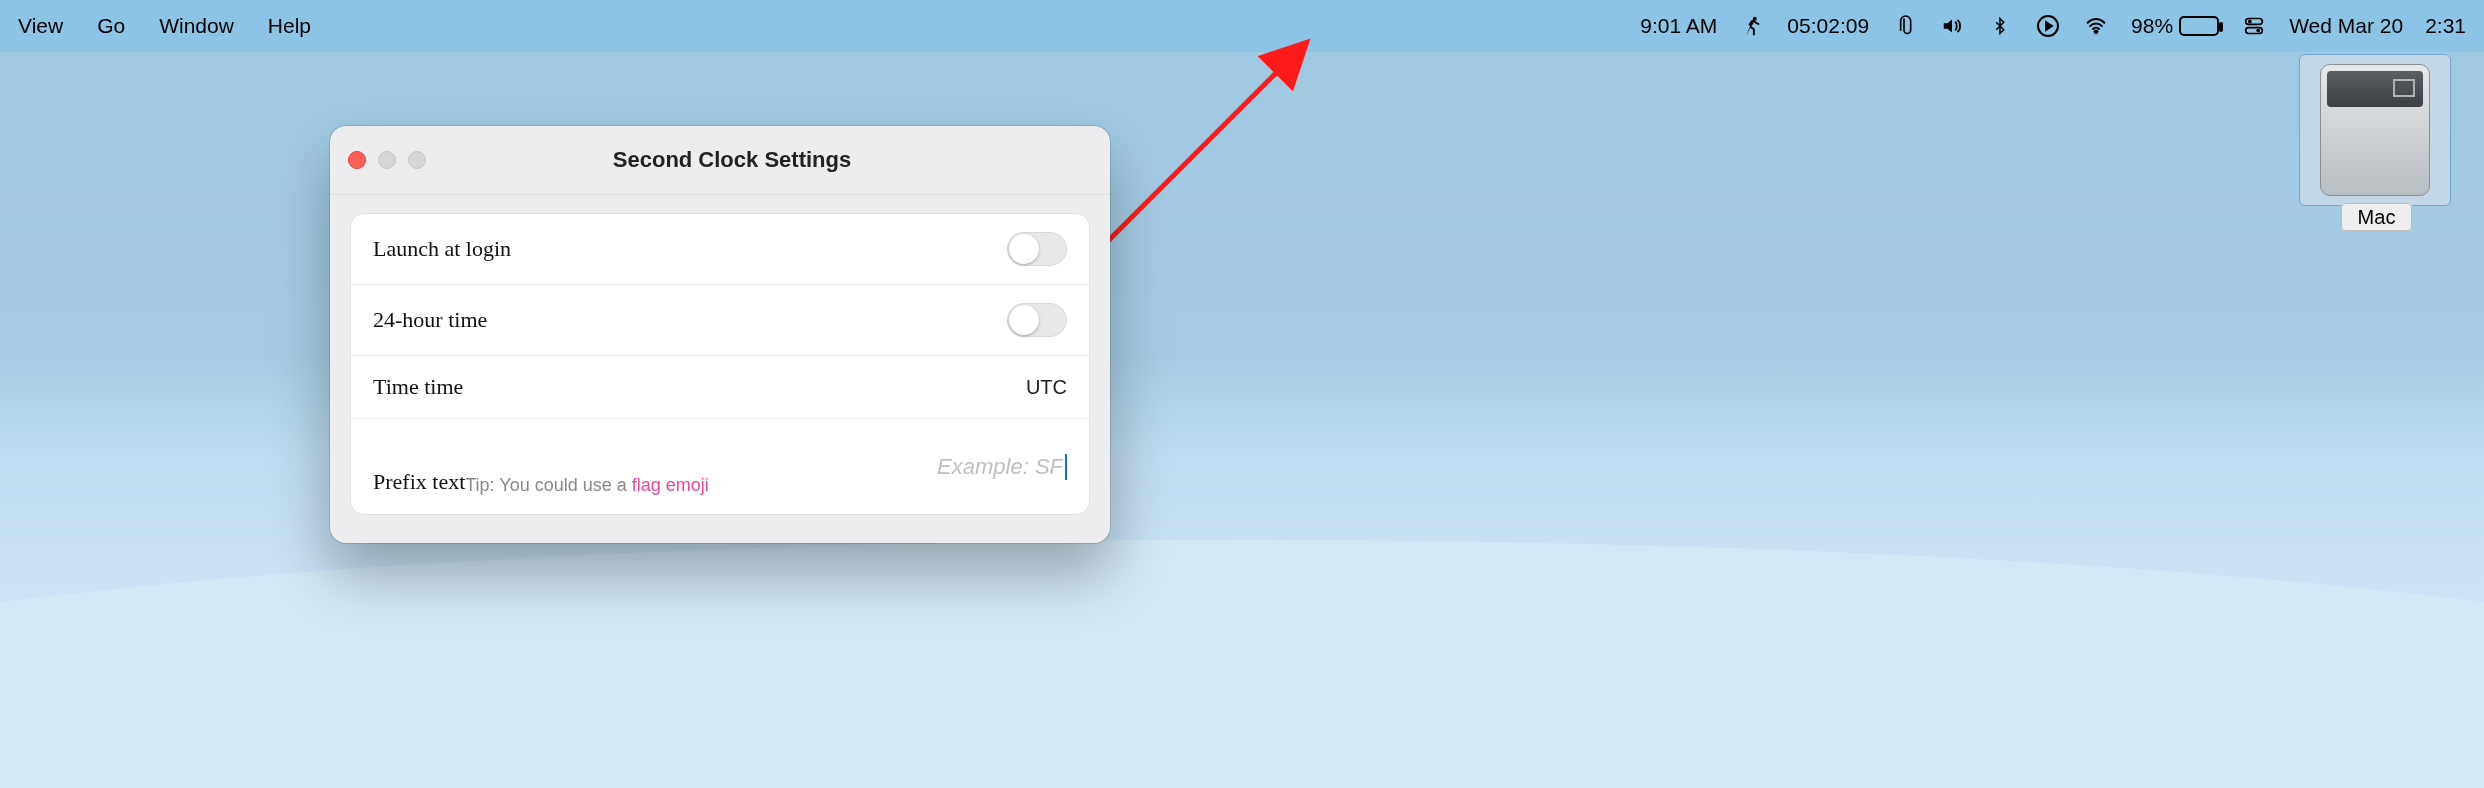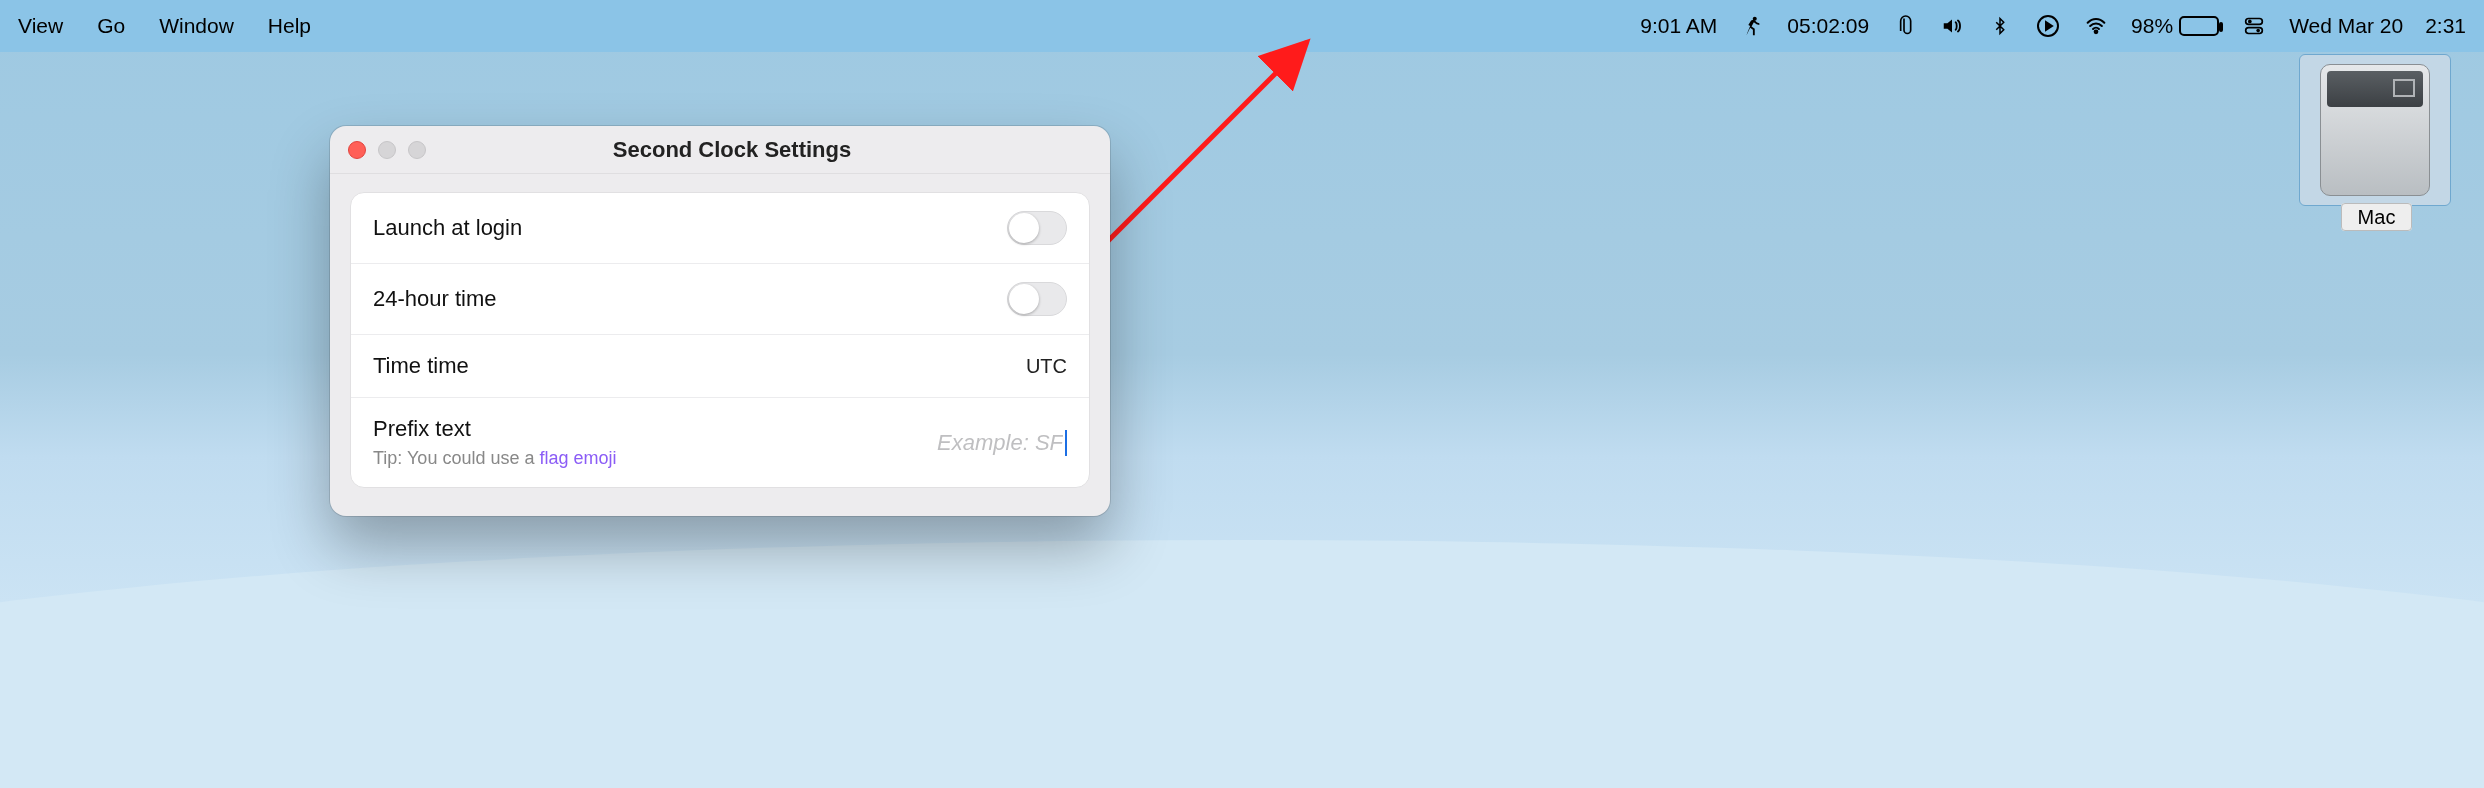--- a/index.html
+++ b/index.html
@@ -67,7 +67,7 @@
       overflow: hidden;
     }
     .titlebar {
-      height: 48px;
+      height: 69px;
       display:flex; align-items:center;
       padding: 0 18px;
       border-bottom: 1px solid rgba(0,0,0,0.06);

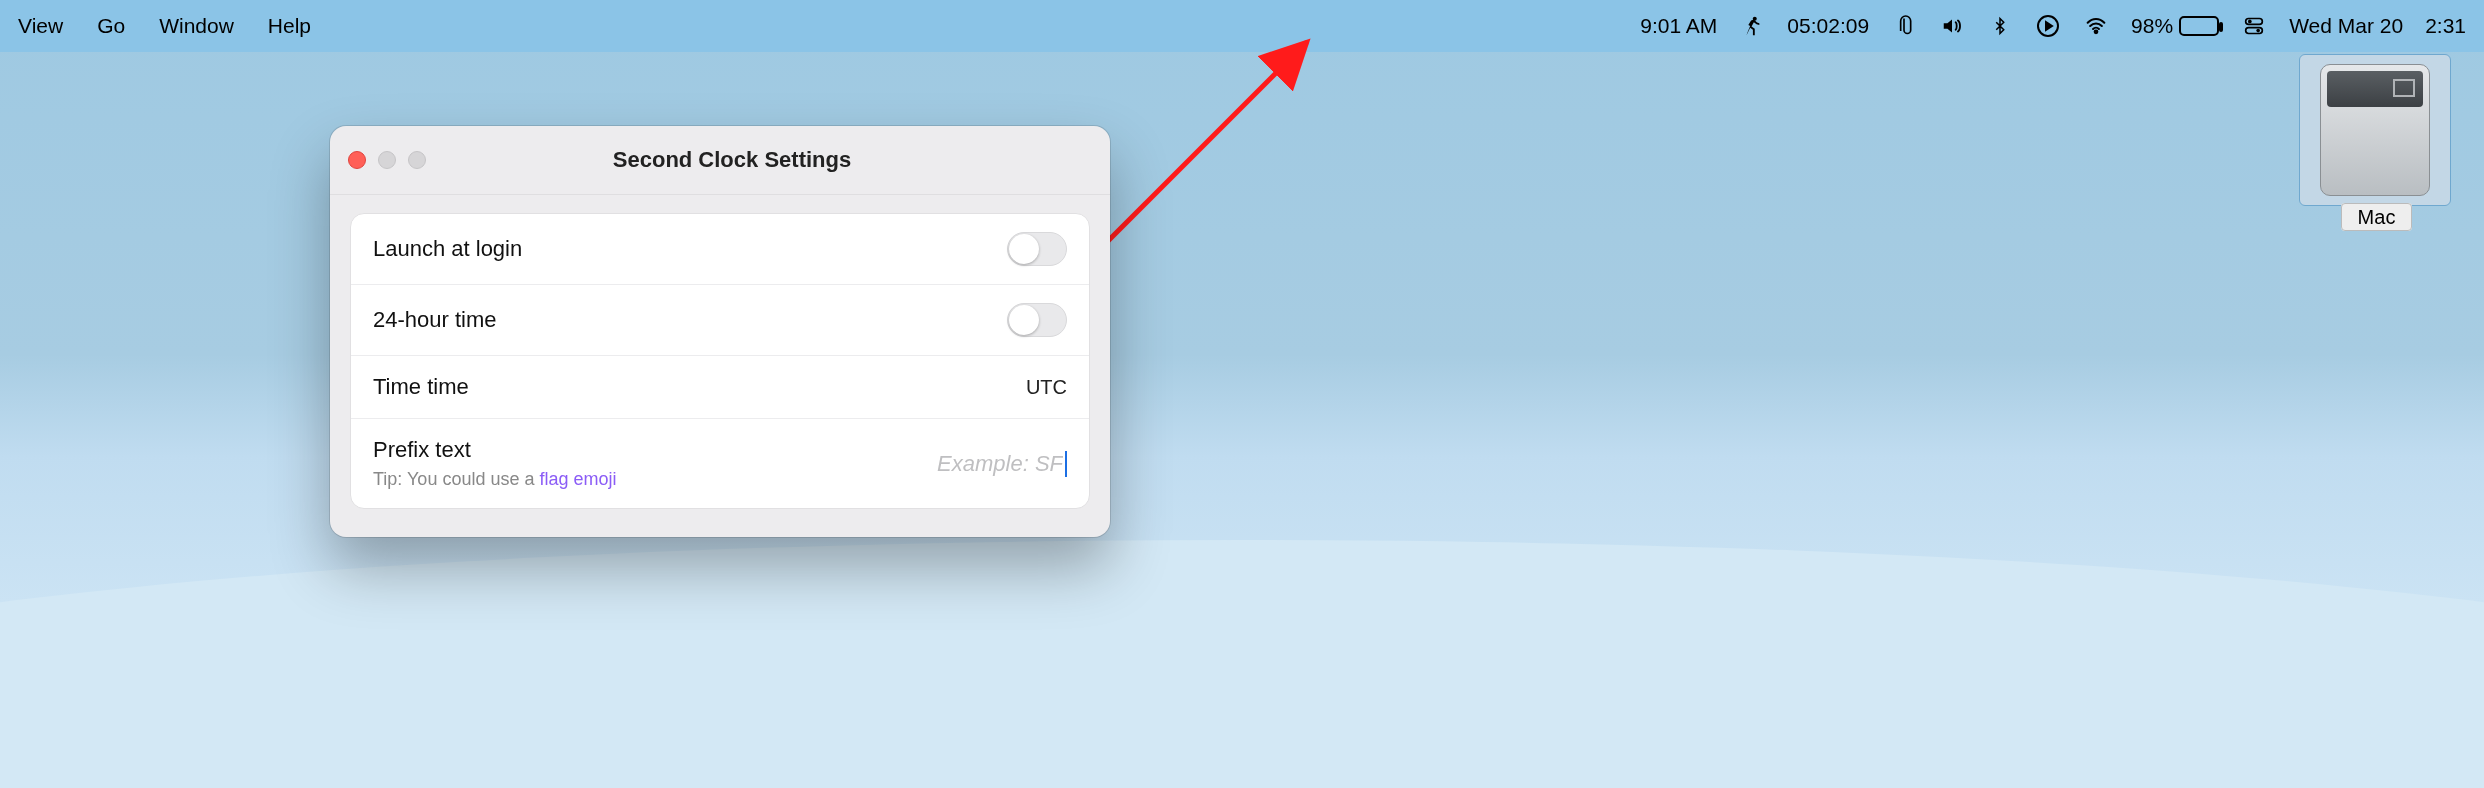--- a/index.html
+++ b/index.html
@@ -81,7 +81,7 @@
     .group { background:#fff; border:1px solid #e1e0e2; border-radius:14px; }
     .row { display:flex; align-items:center; padding: 18px 22px; border-bottom:1px solid #ececee;}
     .row:last-child { border-bottom:none; }
-    .row .label { font-size:22px; color:#111; }
+    .row .label { font-size:22px; color:#111;font-family:Liberation Serif, serif; }
     .row .sub { font-size:18px; color:#888; margin-top:6px; }
     .row .sub a { color:#8b5cf6; text-decoration:none; }
     .row .spacer { flex:1; }

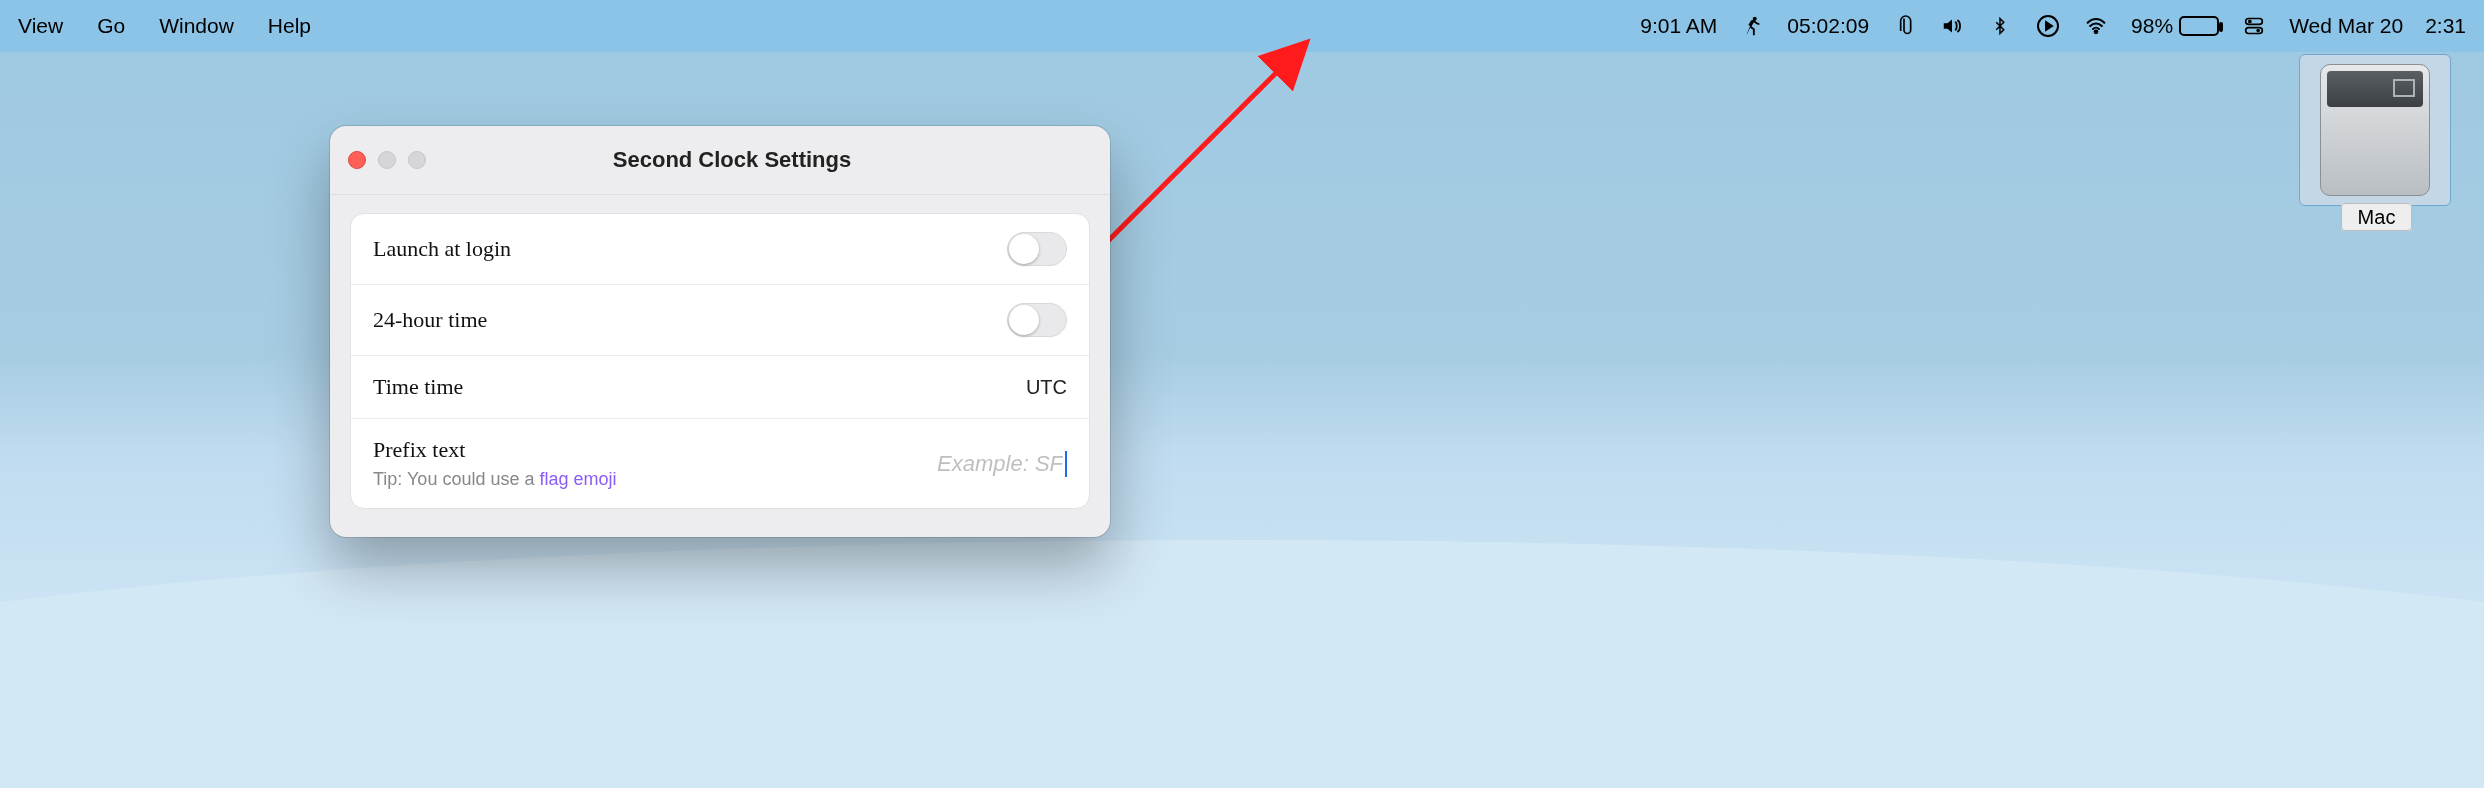--- a/index.html
+++ b/index.html
@@ -90,7 +90,7 @@
     .toggle .knob { width:30px; height:30px; background:#fff; border-radius:50%; position:absolute; top:1px; left:1px; box-shadow:0 1px 3px rgba(0,0,0,0.3);}
     .prefix-input { width: 230px; text-align:right; font-size:22px; border:none; outline:none; background:transparent; border-right:2px solid #1c6fe4; padding-right:2px;font-style:italic;}
     .prefix-input::placeholder{ color:#bfbfc1; text-align:right;}
-    .col { display:flex; flex-direction:column;}
+    .col { display:flex; flex-direction:row;margin-top:32px;}
 
     
     .arrow {

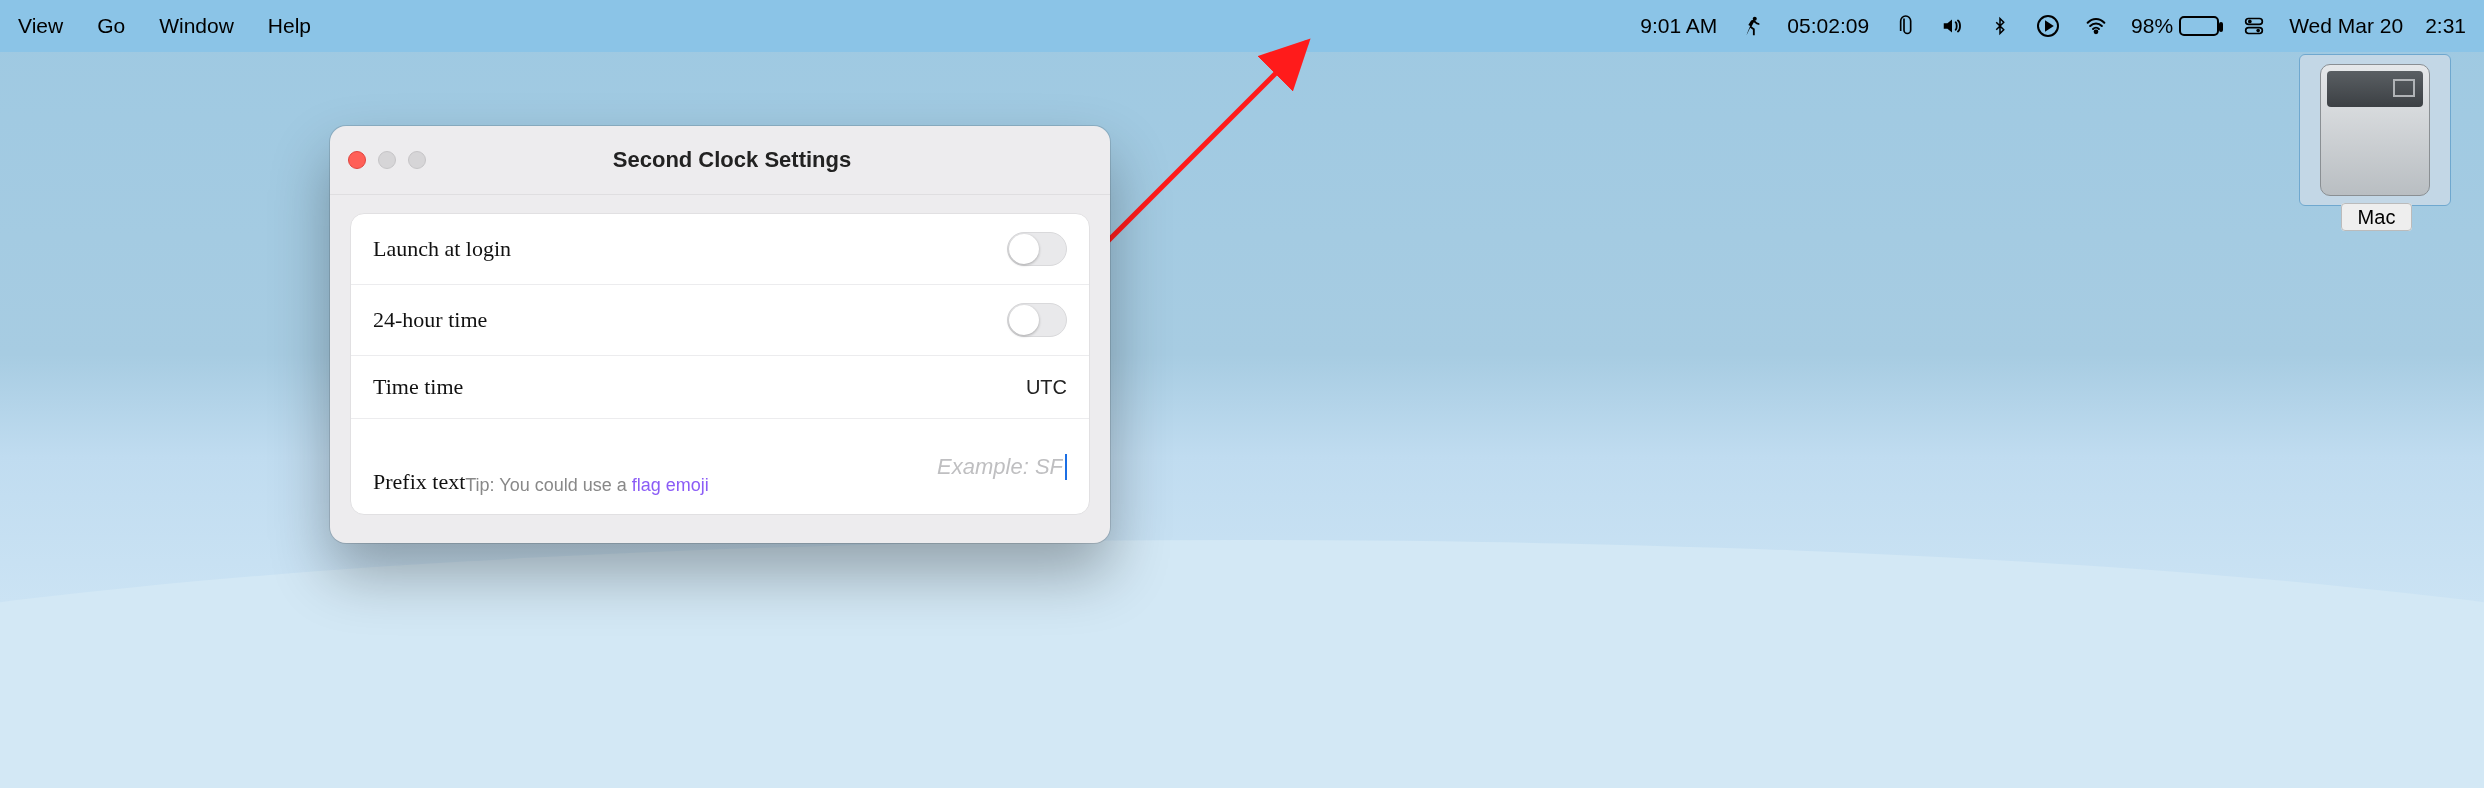--- a/index.html
+++ b/index.html
@@ -83,7 +83,7 @@
     .row:last-child { border-bottom:none; }
     .row .label { font-size:22px; color:#111;font-family:Liberation Serif, serif; }
     .row .sub { font-size:18px; color:#888; margin-top:6px; }
-    .row .sub a { color:#8b5cf6; text-decoration:none; }
+    .row .sub a { color:#ec4899; text-decoration:none; }
     .row .spacer { flex:1; }
     .row .value { font-size:20px; color:#222; }
     .toggle { width:60px; height:34px; border-radius:20px; background:#e9e9eb; position:relative; border:1px solid #d9d9db; }

